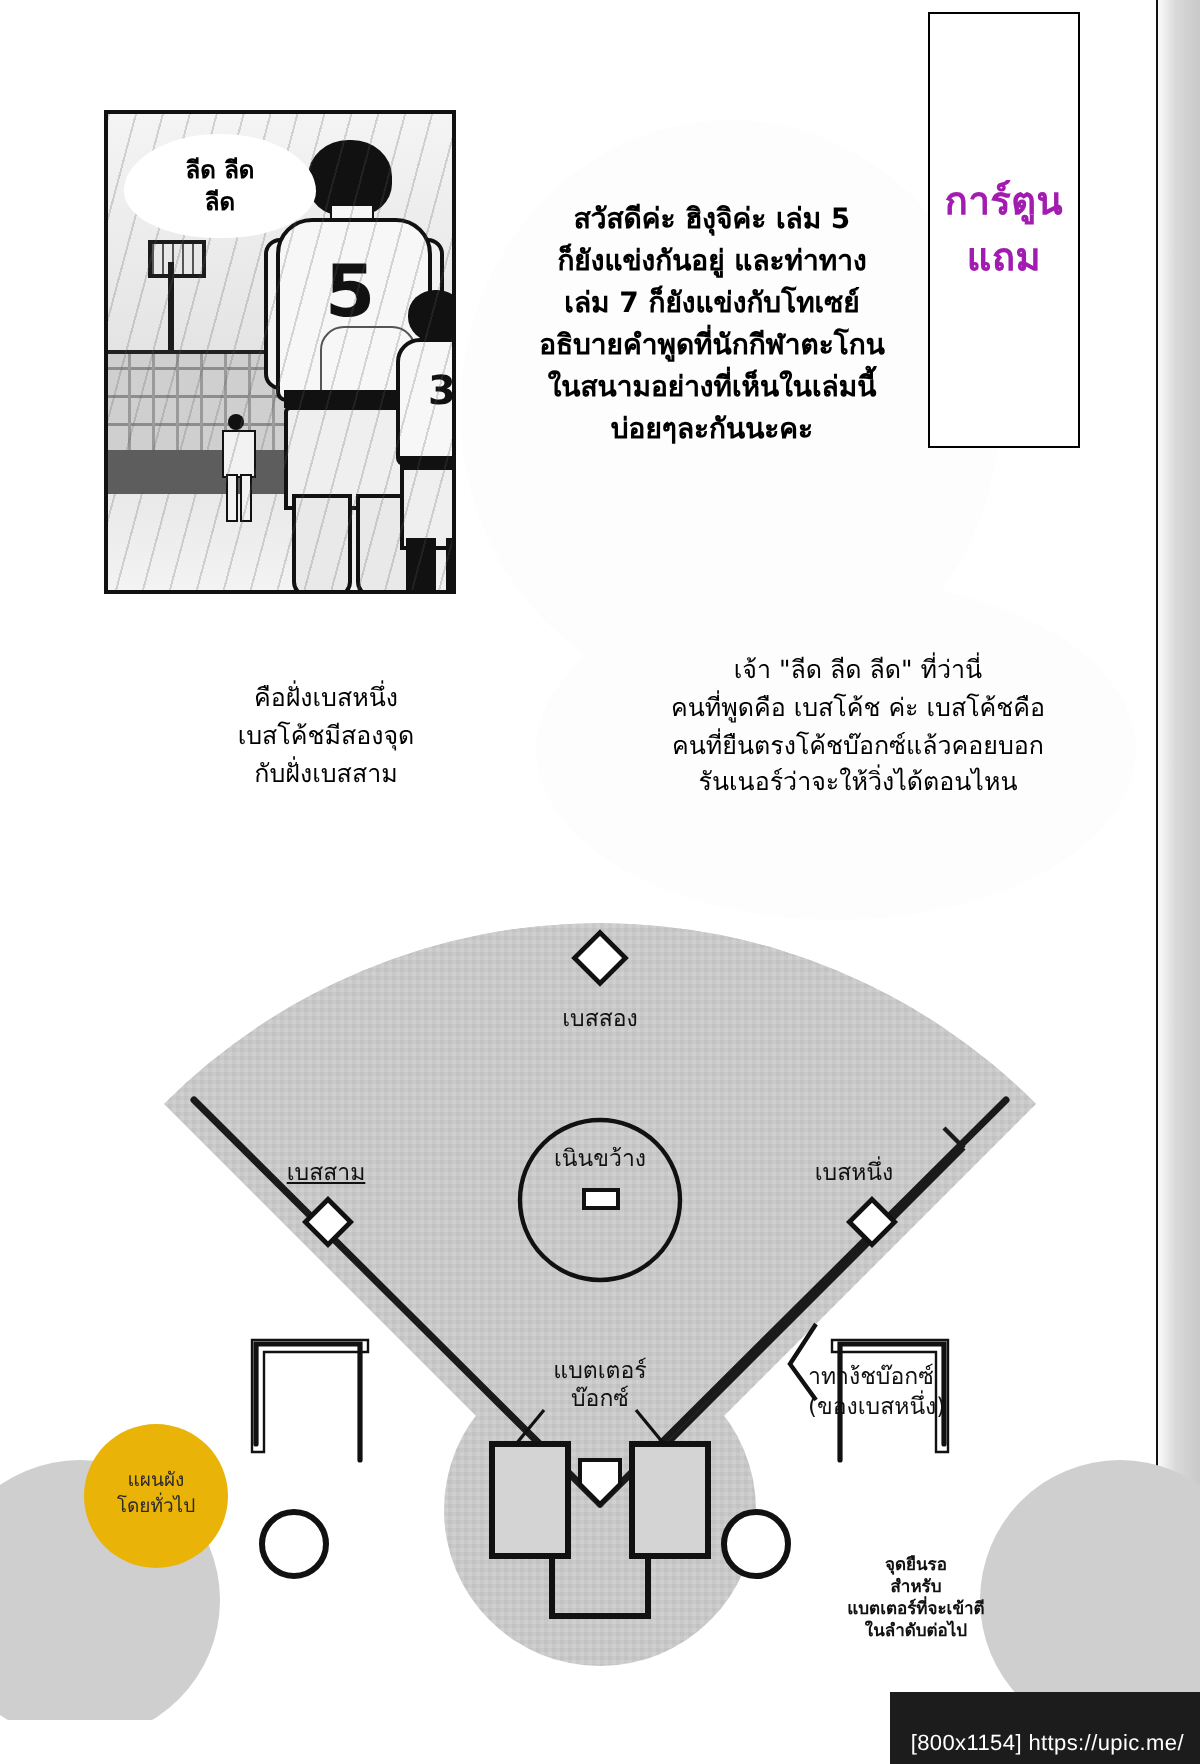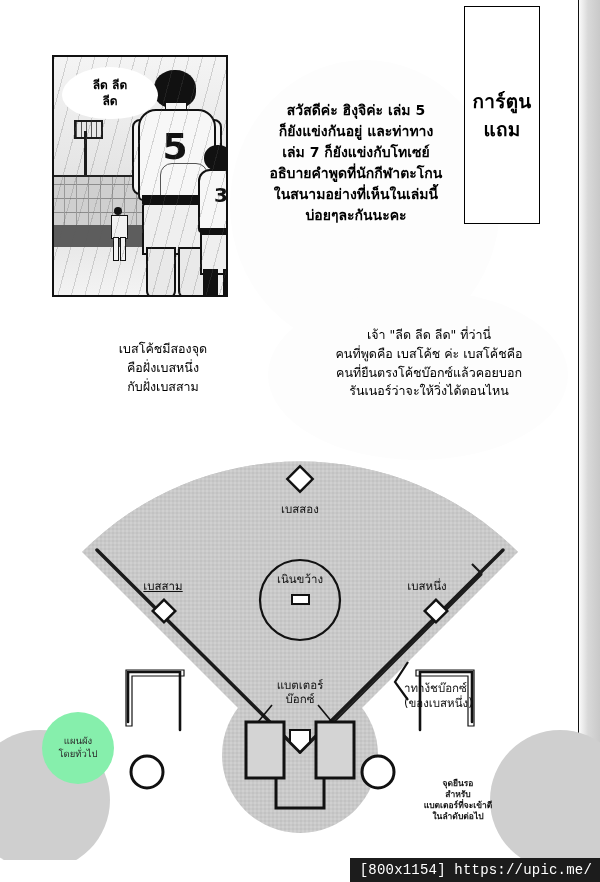--- a/index.html
+++ b/index.html
@@ -46,7 +46,7 @@
   #title-box .t-line {
     font-size: 19px;
     font-weight: bold;
-    color: #000000;
+    color: #a21caf;
     line-height: 1.5;
     letter-spacing: 0.3px;
     text-align: center;

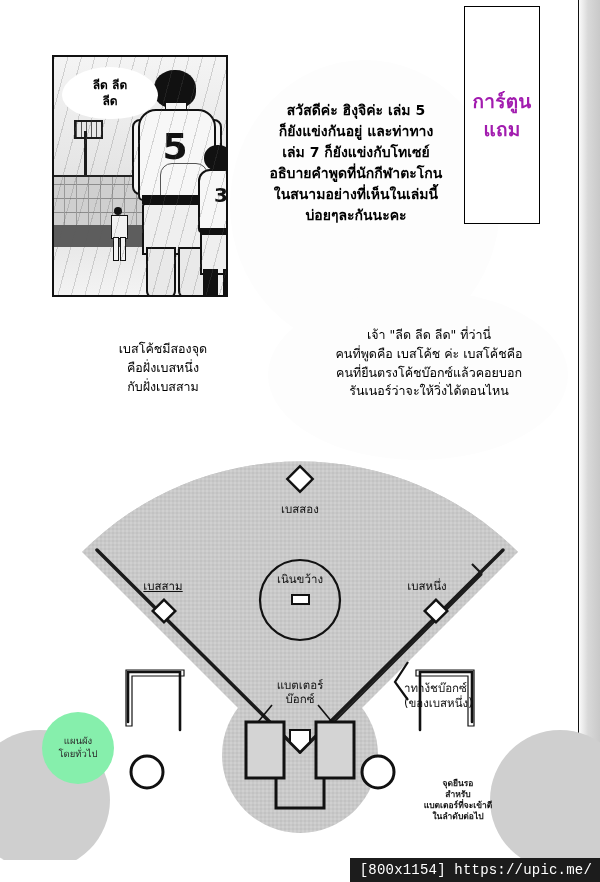--- a/index.html
+++ b/index.html
@@ -323,8 +323,8 @@
     </div>
 
   <div class="narration" id="narration-left">
+      <div>คือฝั่งเบสหนึ่ง</div>
       <div>เบสโค้ชมีสองจุด</div>
-      <div>คือฝั่งเบสหนึ่ง</div>
       <div>กับฝั่งเบสสาม</div>
     </div>
 

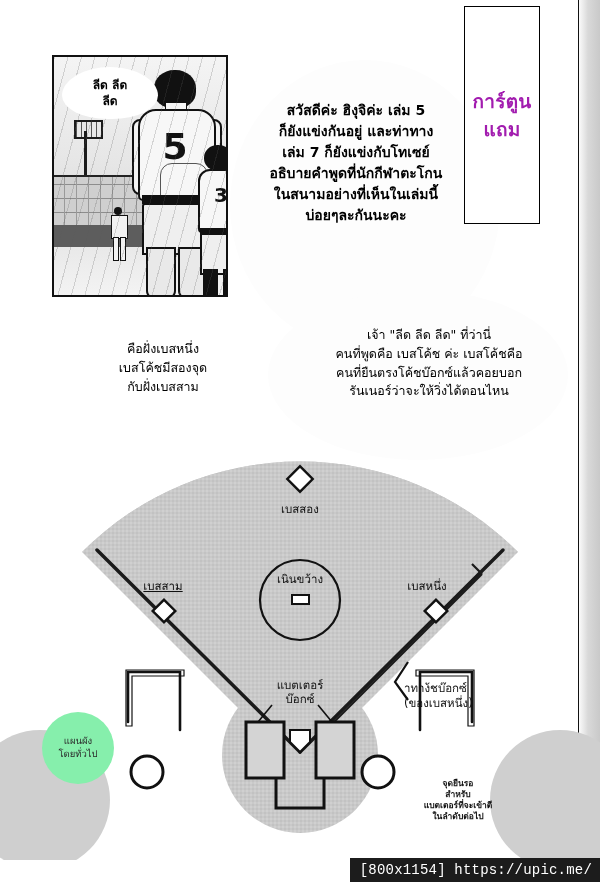--- a/index.html
+++ b/index.html
@@ -208,7 +208,7 @@
     position: absolute;
     left: 42px; top: 712px;
     width: 72px; height: 72px;
-    background: #86efac;
+    background: #eab308;
     border-radius: 50%;
     z-index: 5;
     display: flex; flex-direction: column; align-items: center; justify-content: center;

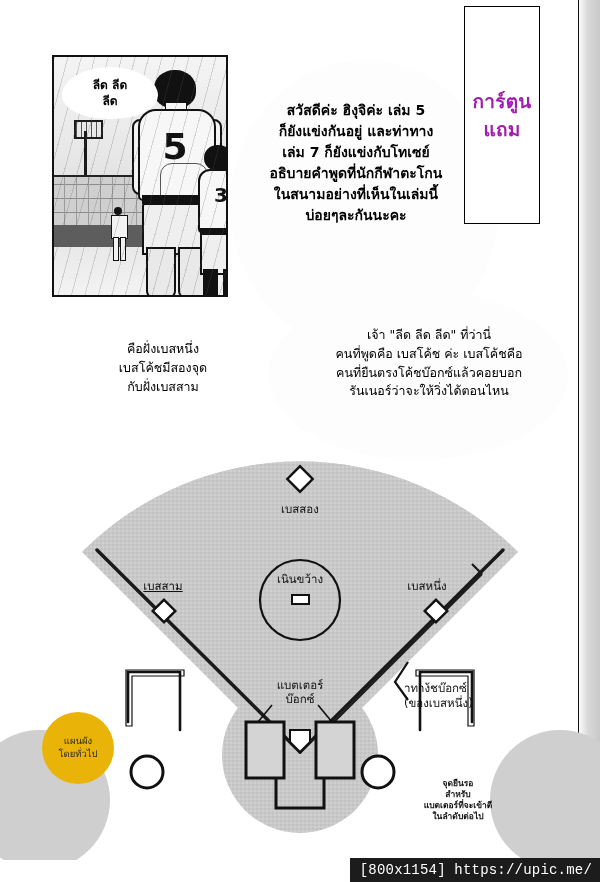--- a/index.html
+++ b/index.html
@@ -232,9 +232,9 @@
     right: 0; bottom: 0;
     background: #1c1c1c;
     color: #ffffff;
-    font-family: Liberation Mono, monospace;
-    font-size: 14px;
-    padding: 4px 8px 4px 10px;
+    font-family: Liberation Sans, sans-serif;
+    font-size: 11px;
+    padding: 20px 8px 4px 10px;
     letter-spacing: 0.2px;
     z-index: 20;
     white-space: nowrap;

